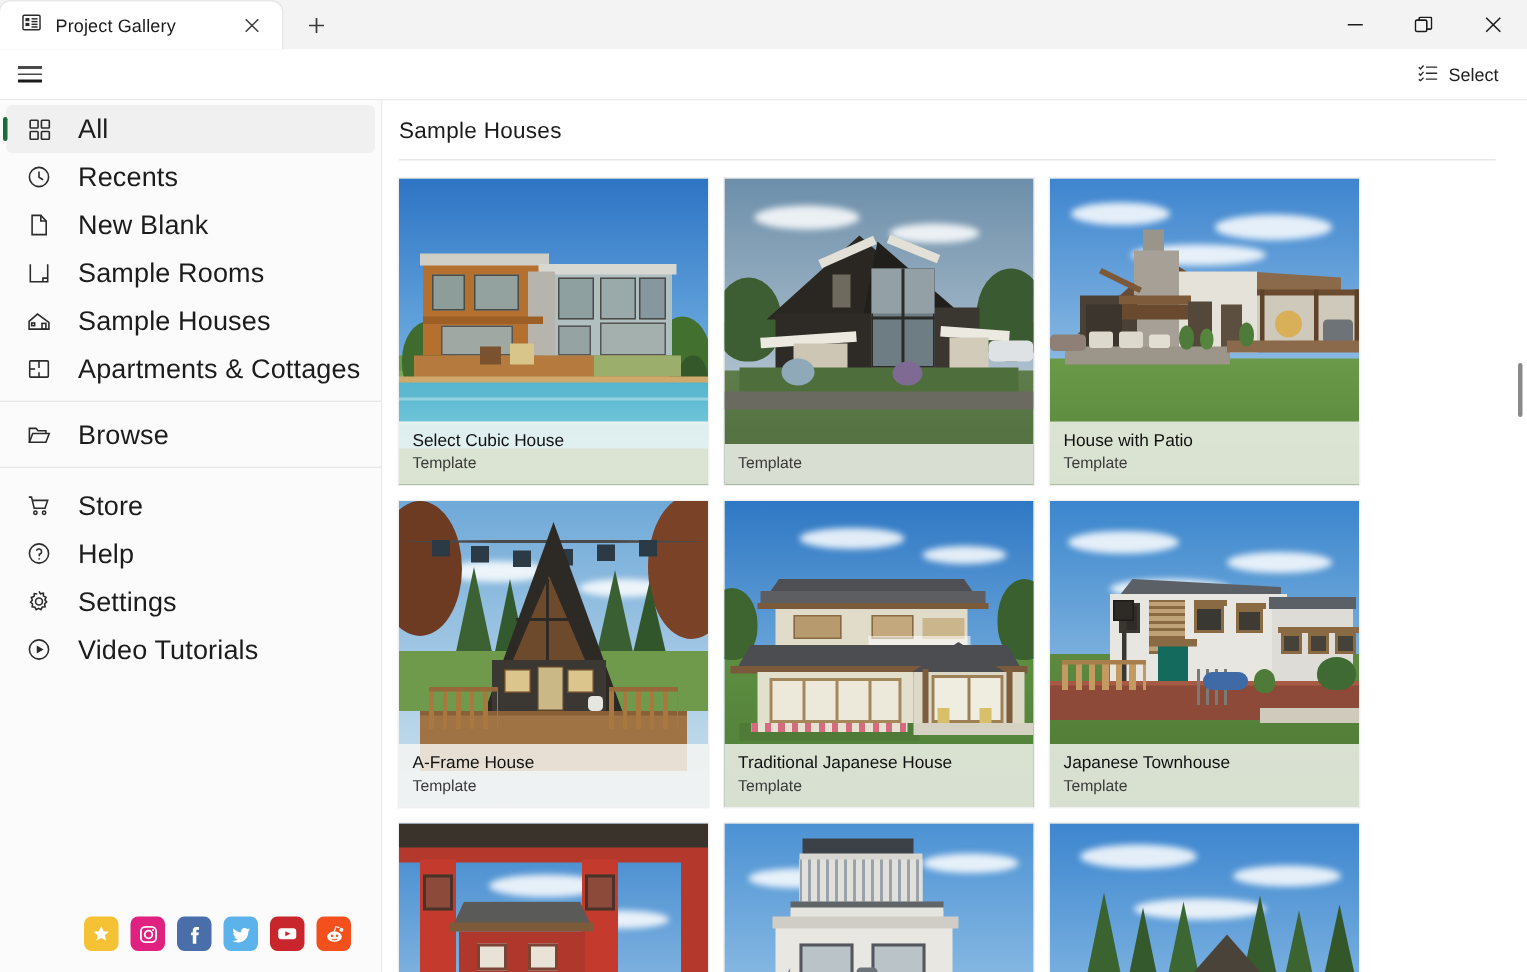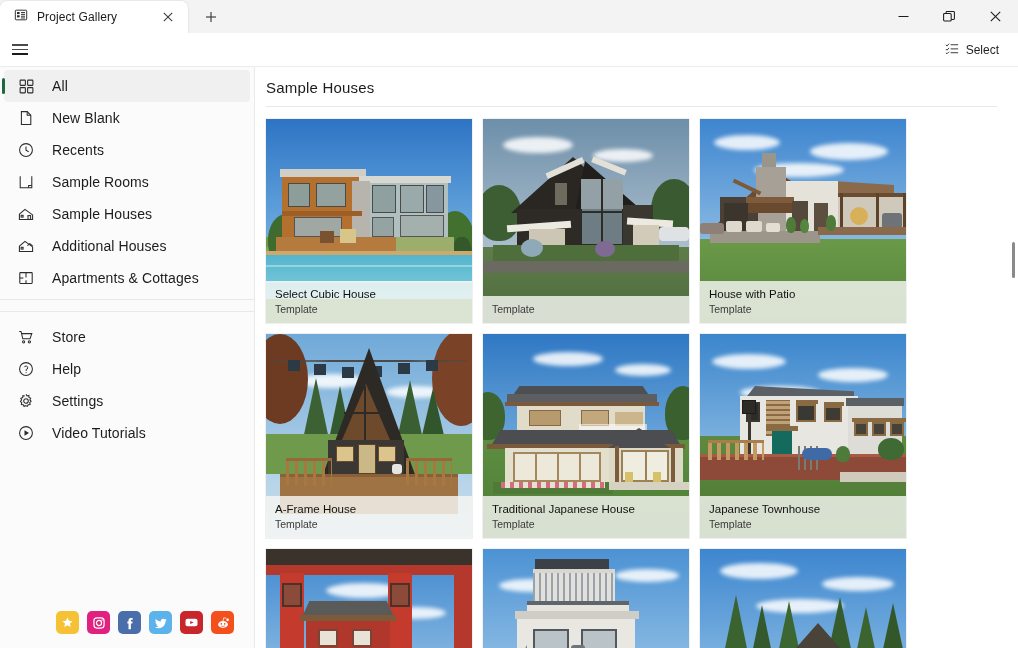--- a/index.html
+++ b/index.html
@@ -101,7 +101,7 @@
     display: flex; align-items: center; justify-content: center;
     color: #2b2b2b; flex: 0 0 20px;
   }
-  .nav-label { font-size: 14px; letter-spacing: .1px; }
+  .nav-label { font-size: 18px; letter-spacing: .1px; }
 
   
   .social {

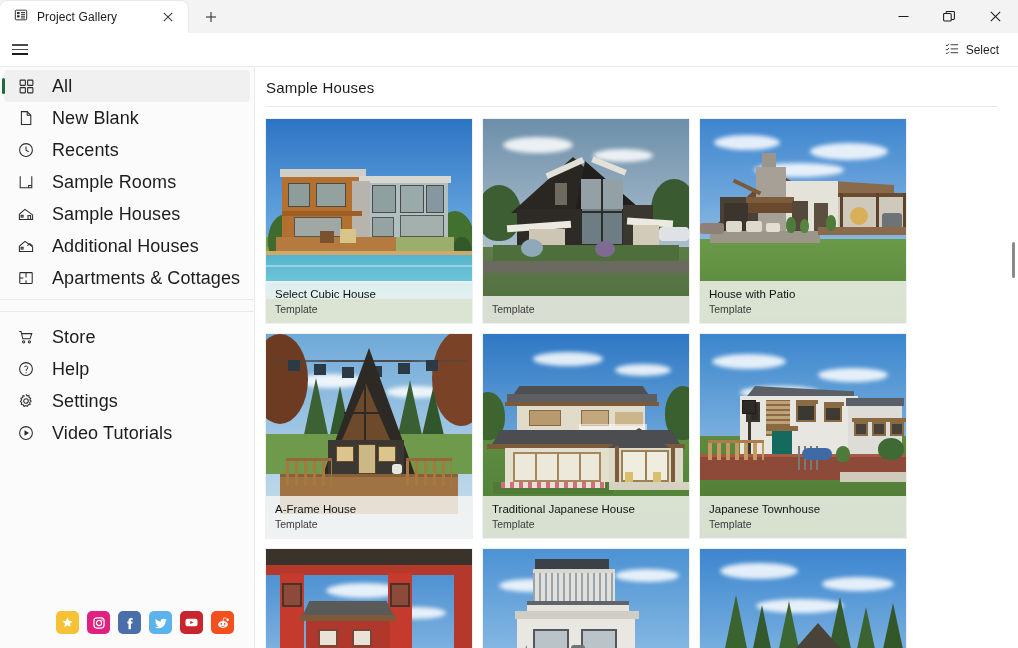--- a/index.html
+++ b/index.html
@@ -261,21 +261,21 @@
       <div class="nav-item">
         <span class="nav-icon">
           <svg width="16" height="16" viewBox="0 0 16 16" stroke="#2b2b2b" stroke-width="1.05" fill="none">
+            <circle cx="8" cy="8" r="6.4"></circle>
+              <path d="M8 4.4 V8.2 L10.7 9.8"></path>
+          </svg>
+        </span>
+        <span class="nav-label">Recents</span>
+      </div>
+
+      <div class="nav-item">
+        <span class="nav-icon">
+          <svg width="16" height="16" viewBox="0 0 16 16" stroke="#2b2b2b" stroke-width="1.05" fill="none">
             <path d="M3.4 1.6 H9.2 L12.8 5.3 V14.4 H3.4 Z"></path>
               <path d="M9.2 1.6 V5.3 H12.8"></path>
           </svg>
         </span>
         <span class="nav-label">New Blank</span>
-      </div>
-
-      <div class="nav-item">
-        <span class="nav-icon">
-          <svg width="16" height="16" viewBox="0 0 16 16" stroke="#2b2b2b" stroke-width="1.05" fill="none">
-            <circle cx="8" cy="8" r="6.4"></circle>
-              <path d="M8 4.4 V8.2 L10.7 9.8"></path>
-          </svg>
-        </span>
-        <span class="nav-label">Recents</span>
       </div>
 
       <div class="nav-item">

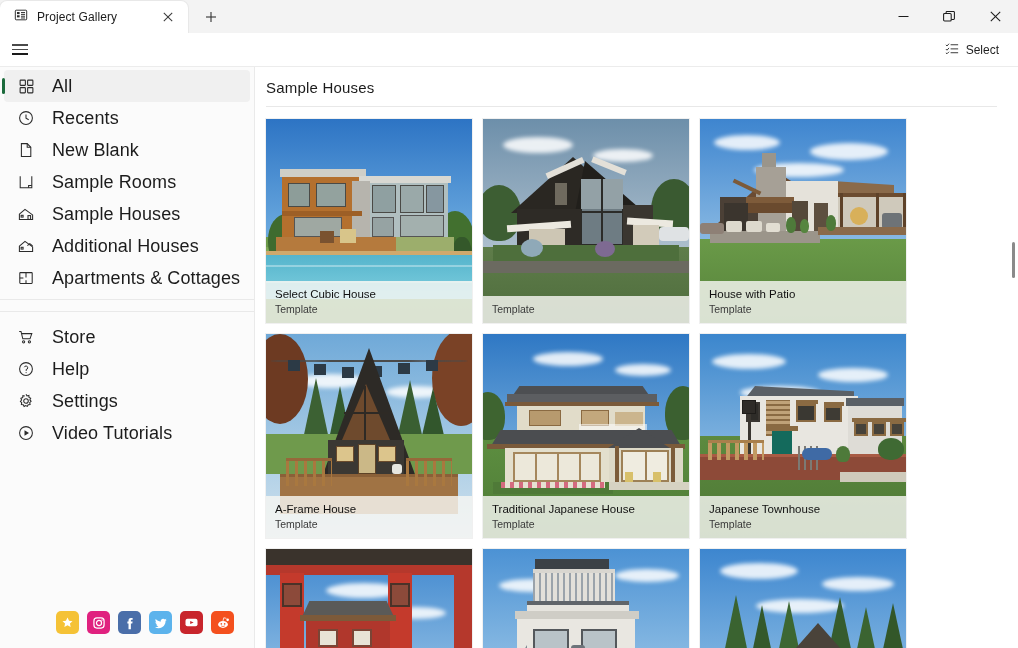--- a/index.html
+++ b/index.html
@@ -299,16 +299,6 @@
         <span class="nav-label">Sample Houses</span>
       </div>
 
-      <div class="nav-item">
-        <span class="nav-icon">
-          <svg width="16" height="16" viewBox="0 0 16 16" stroke="#2b2b2b" stroke-width="1.05" fill="none">
-            <path d="M1.4 8.2 L7 3.4 L14.6 8.9 V13.4 H1.4 Z"></path>
-            <rect x="3.1" y="9.3" width="2" height="1.8"></rect>
-            <path d="M9.4 7.6 L11.8 5.6 L14.6 8"></path>
-          </svg>
-        </span>
-        <span class="nav-label">Additional Houses</span>
-      </div>
 
       <div class="nav-item">
         <span class="nav-icon">

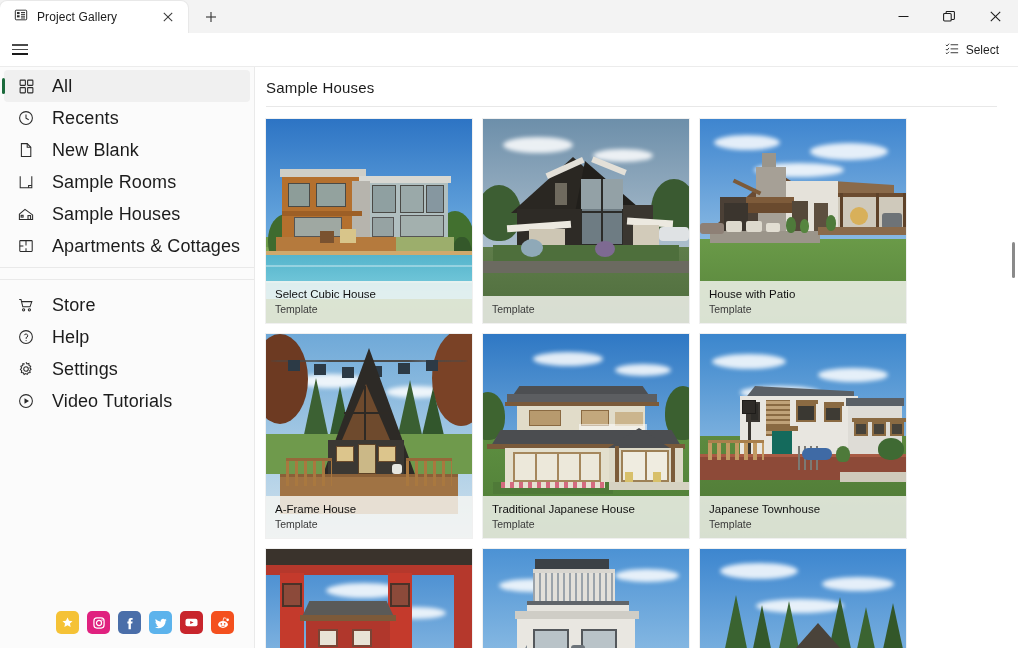--- a/index.html
+++ b/index.html
@@ -316,6 +316,15 @@
 
     <div class="nav-divider"></div>
 
+    <div class="nav-item">
+      <span class="nav-icon">
+        <svg width="16" height="16" viewBox="0 0 16 16" stroke="#2b2b2b" stroke-width="1.05" fill="none">
+          <path d="M1.6 12.8 V3.6 H6 L7.4 5.2 H12.6 V7"></path>
+          <path d="M1.6 12.8 L3.8 7 H14.8 L12.6 12.8 Z"></path>
+        </svg>
+      </span>
+      <span class="nav-label">Browse</span>
+    </div>
 
     <div class="nav-divider"></div>
 

